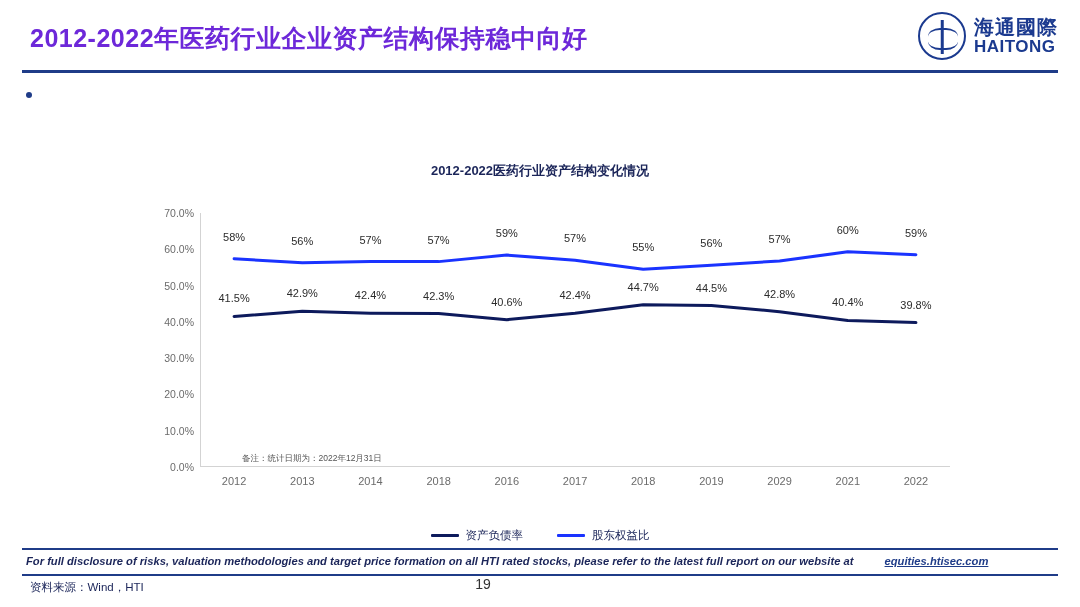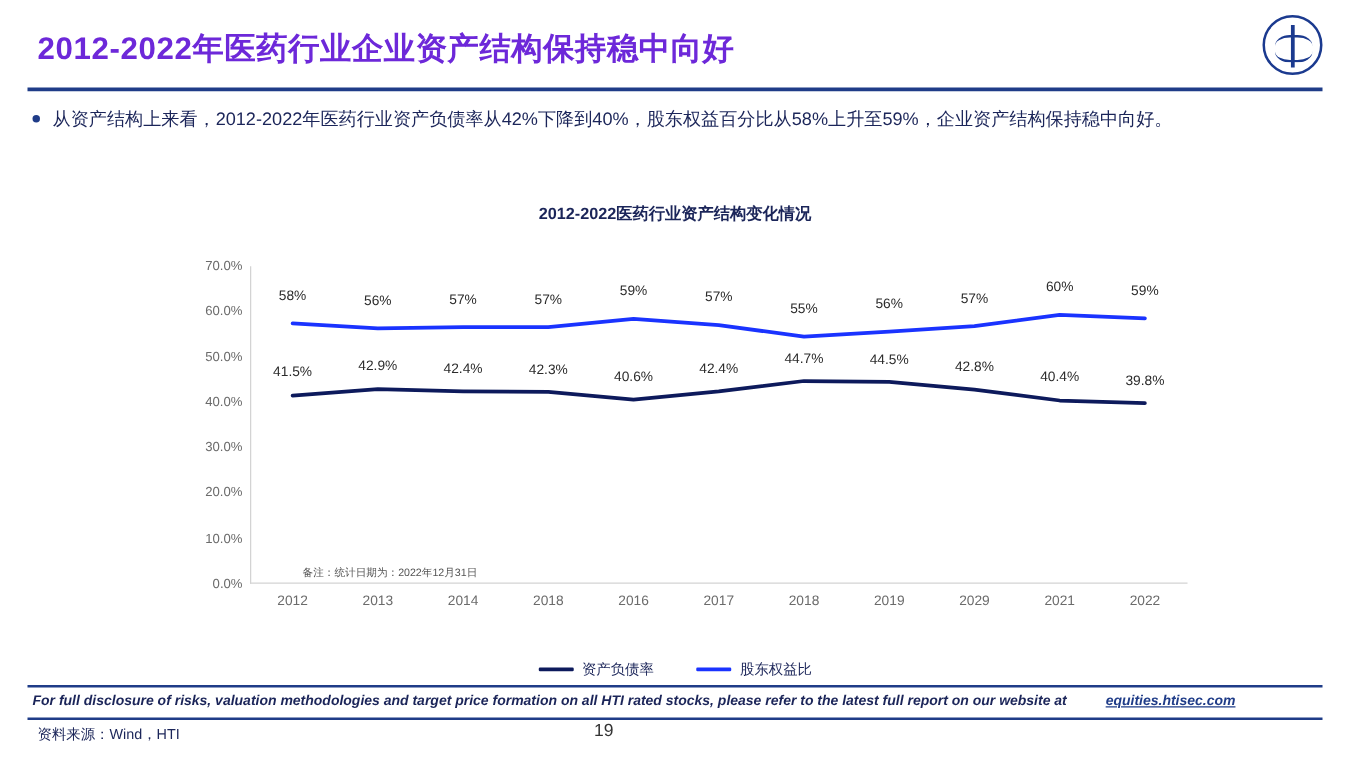--- a/index.html
+++ b/index.html
@@ -147,6 +147,10 @@
   <div class="header-rule"></div>
   <div class="logo">
     <div class="logo-mark"></div>
+    <div class="logo-text">
+      <div class="logo-cn">海通國際</div>
+      <div class="logo-en">HAITONG</div>
+    </div>
   </div>
 </div>
 

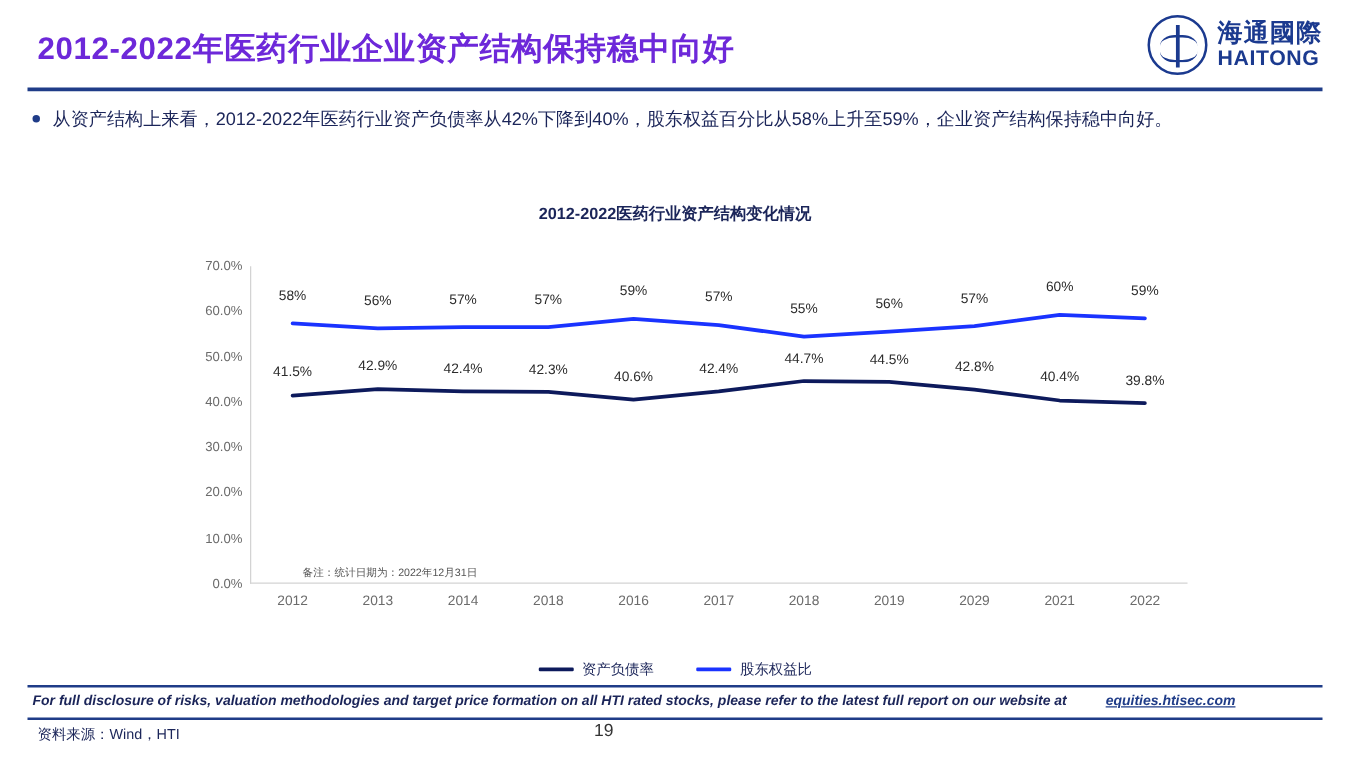--- a/index.html
+++ b/index.html
@@ -156,7 +156,6 @@
 
 <div class="bullet-row">
   <div class="bullet-dot"></div>
-  <div class="bullet-text">从资产结构上来看，2012-2022年医药行业资产负债率从42%下降到40%，股东权益百分比从58%上升至59%，企业资产结构保持稳中向好。</div>
 </div>
 
 <div class="chart-title">2012-2022医药行业资产结构变化情况</div>

